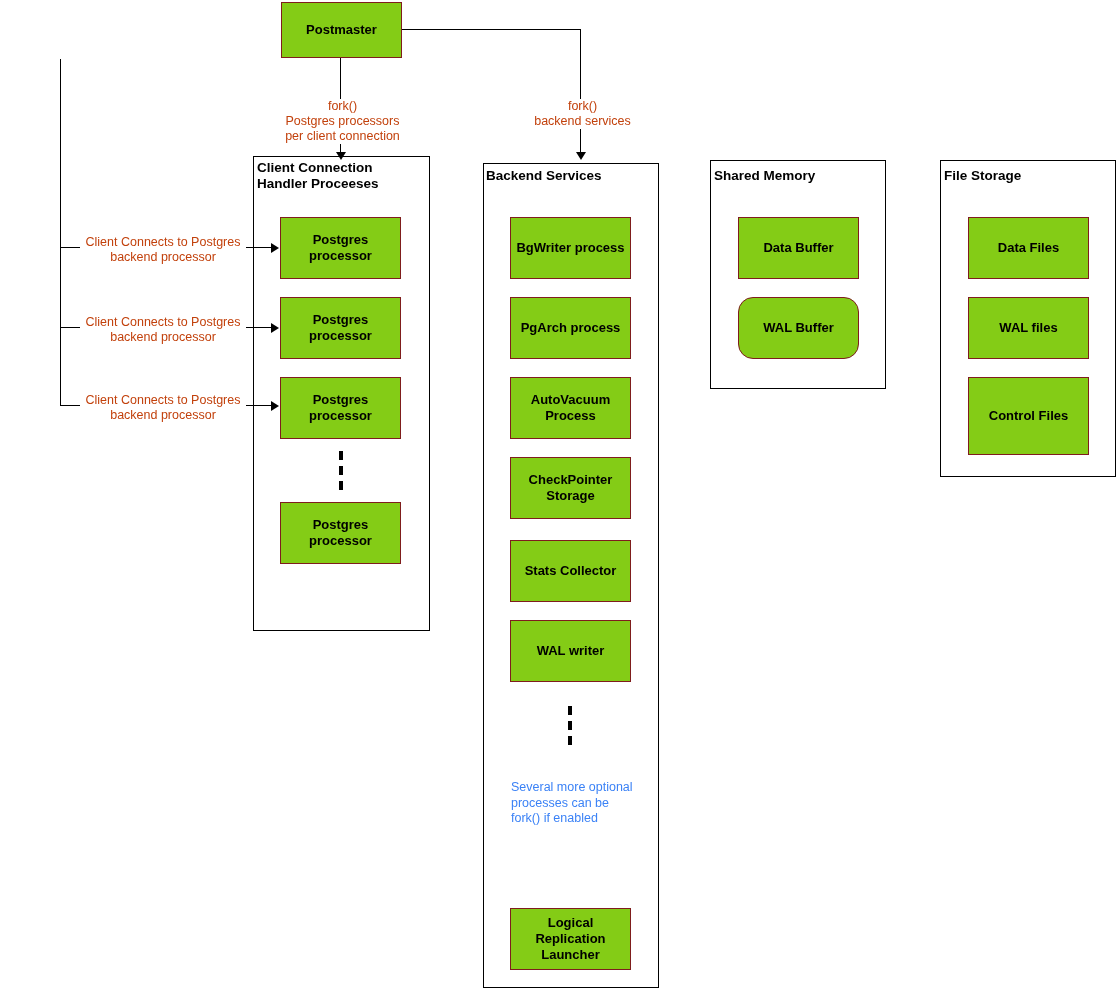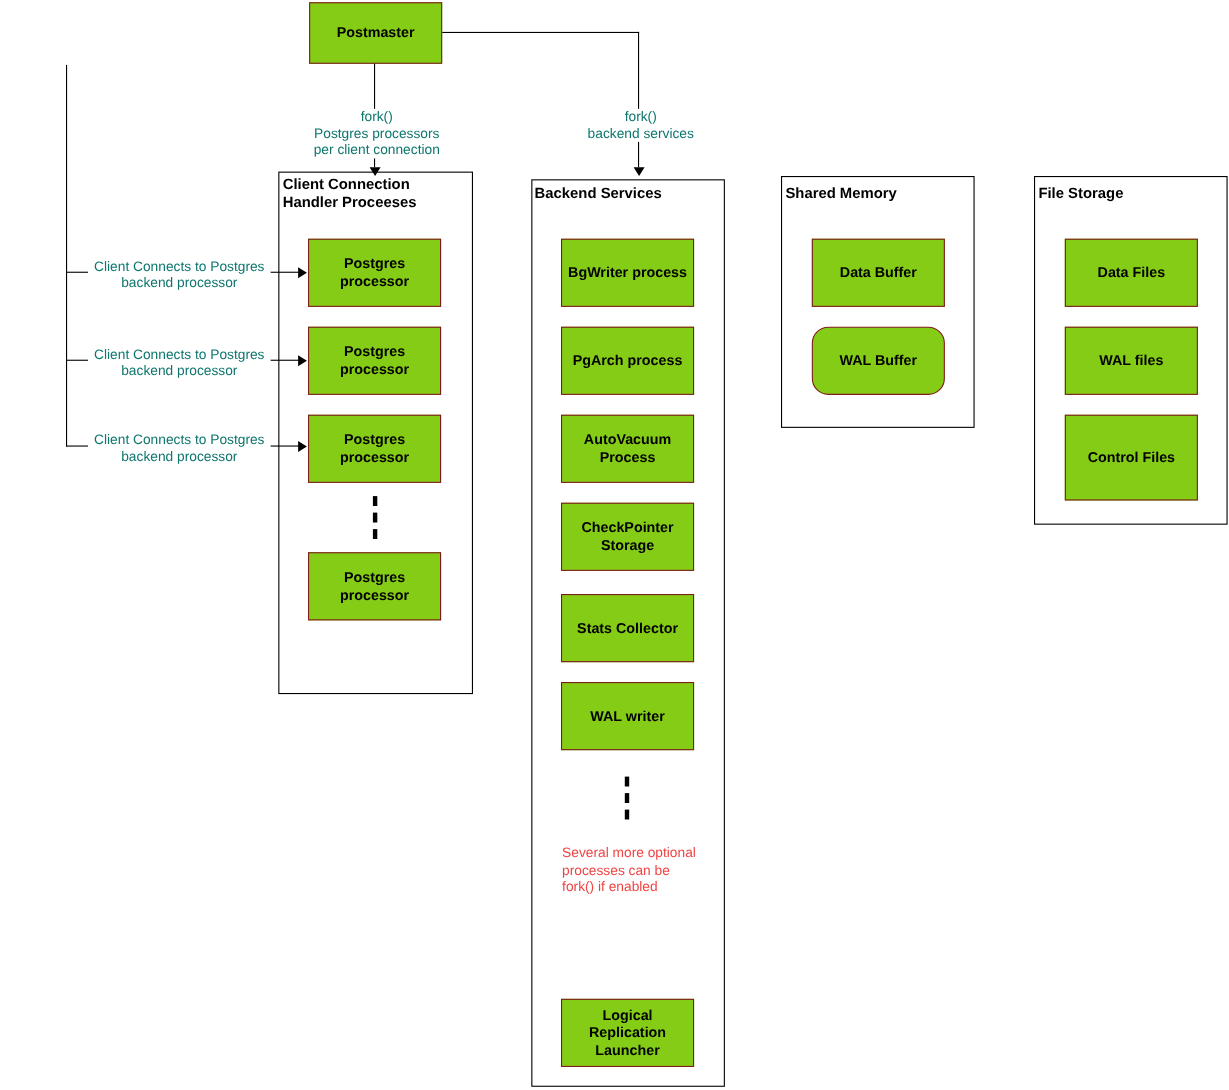--- a/index.html
+++ b/index.html
@@ -78,7 +78,7 @@
     position: absolute;
     font-size: 12.5px;
     line-height: 15px;
-    color: #0f766e;
+    color: #c2410c;
     text-align: center;
     white-space: pre-line;
     background: #ffffff;

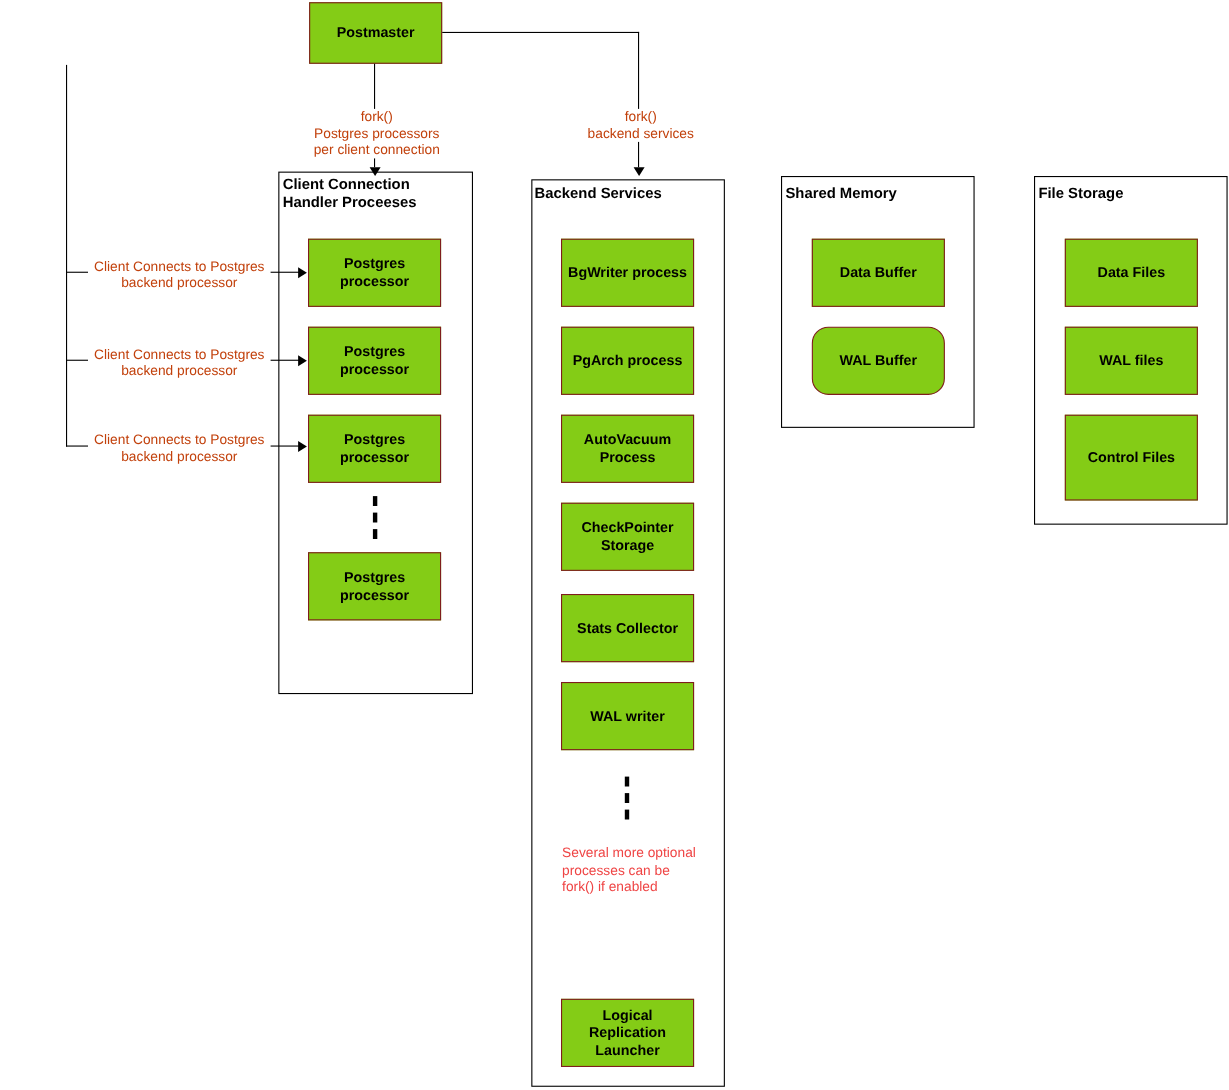--- a/index.html
+++ b/index.html
@@ -88,9 +88,10 @@
     position: absolute;
     font-size: 12.5px;
     line-height: 15.5px;
-    color: #ef4444;
+    color: #3b82f6;
     text-align: left;
     white-space: pre-line;
+    margin-top: 12px;
   }
 
   

